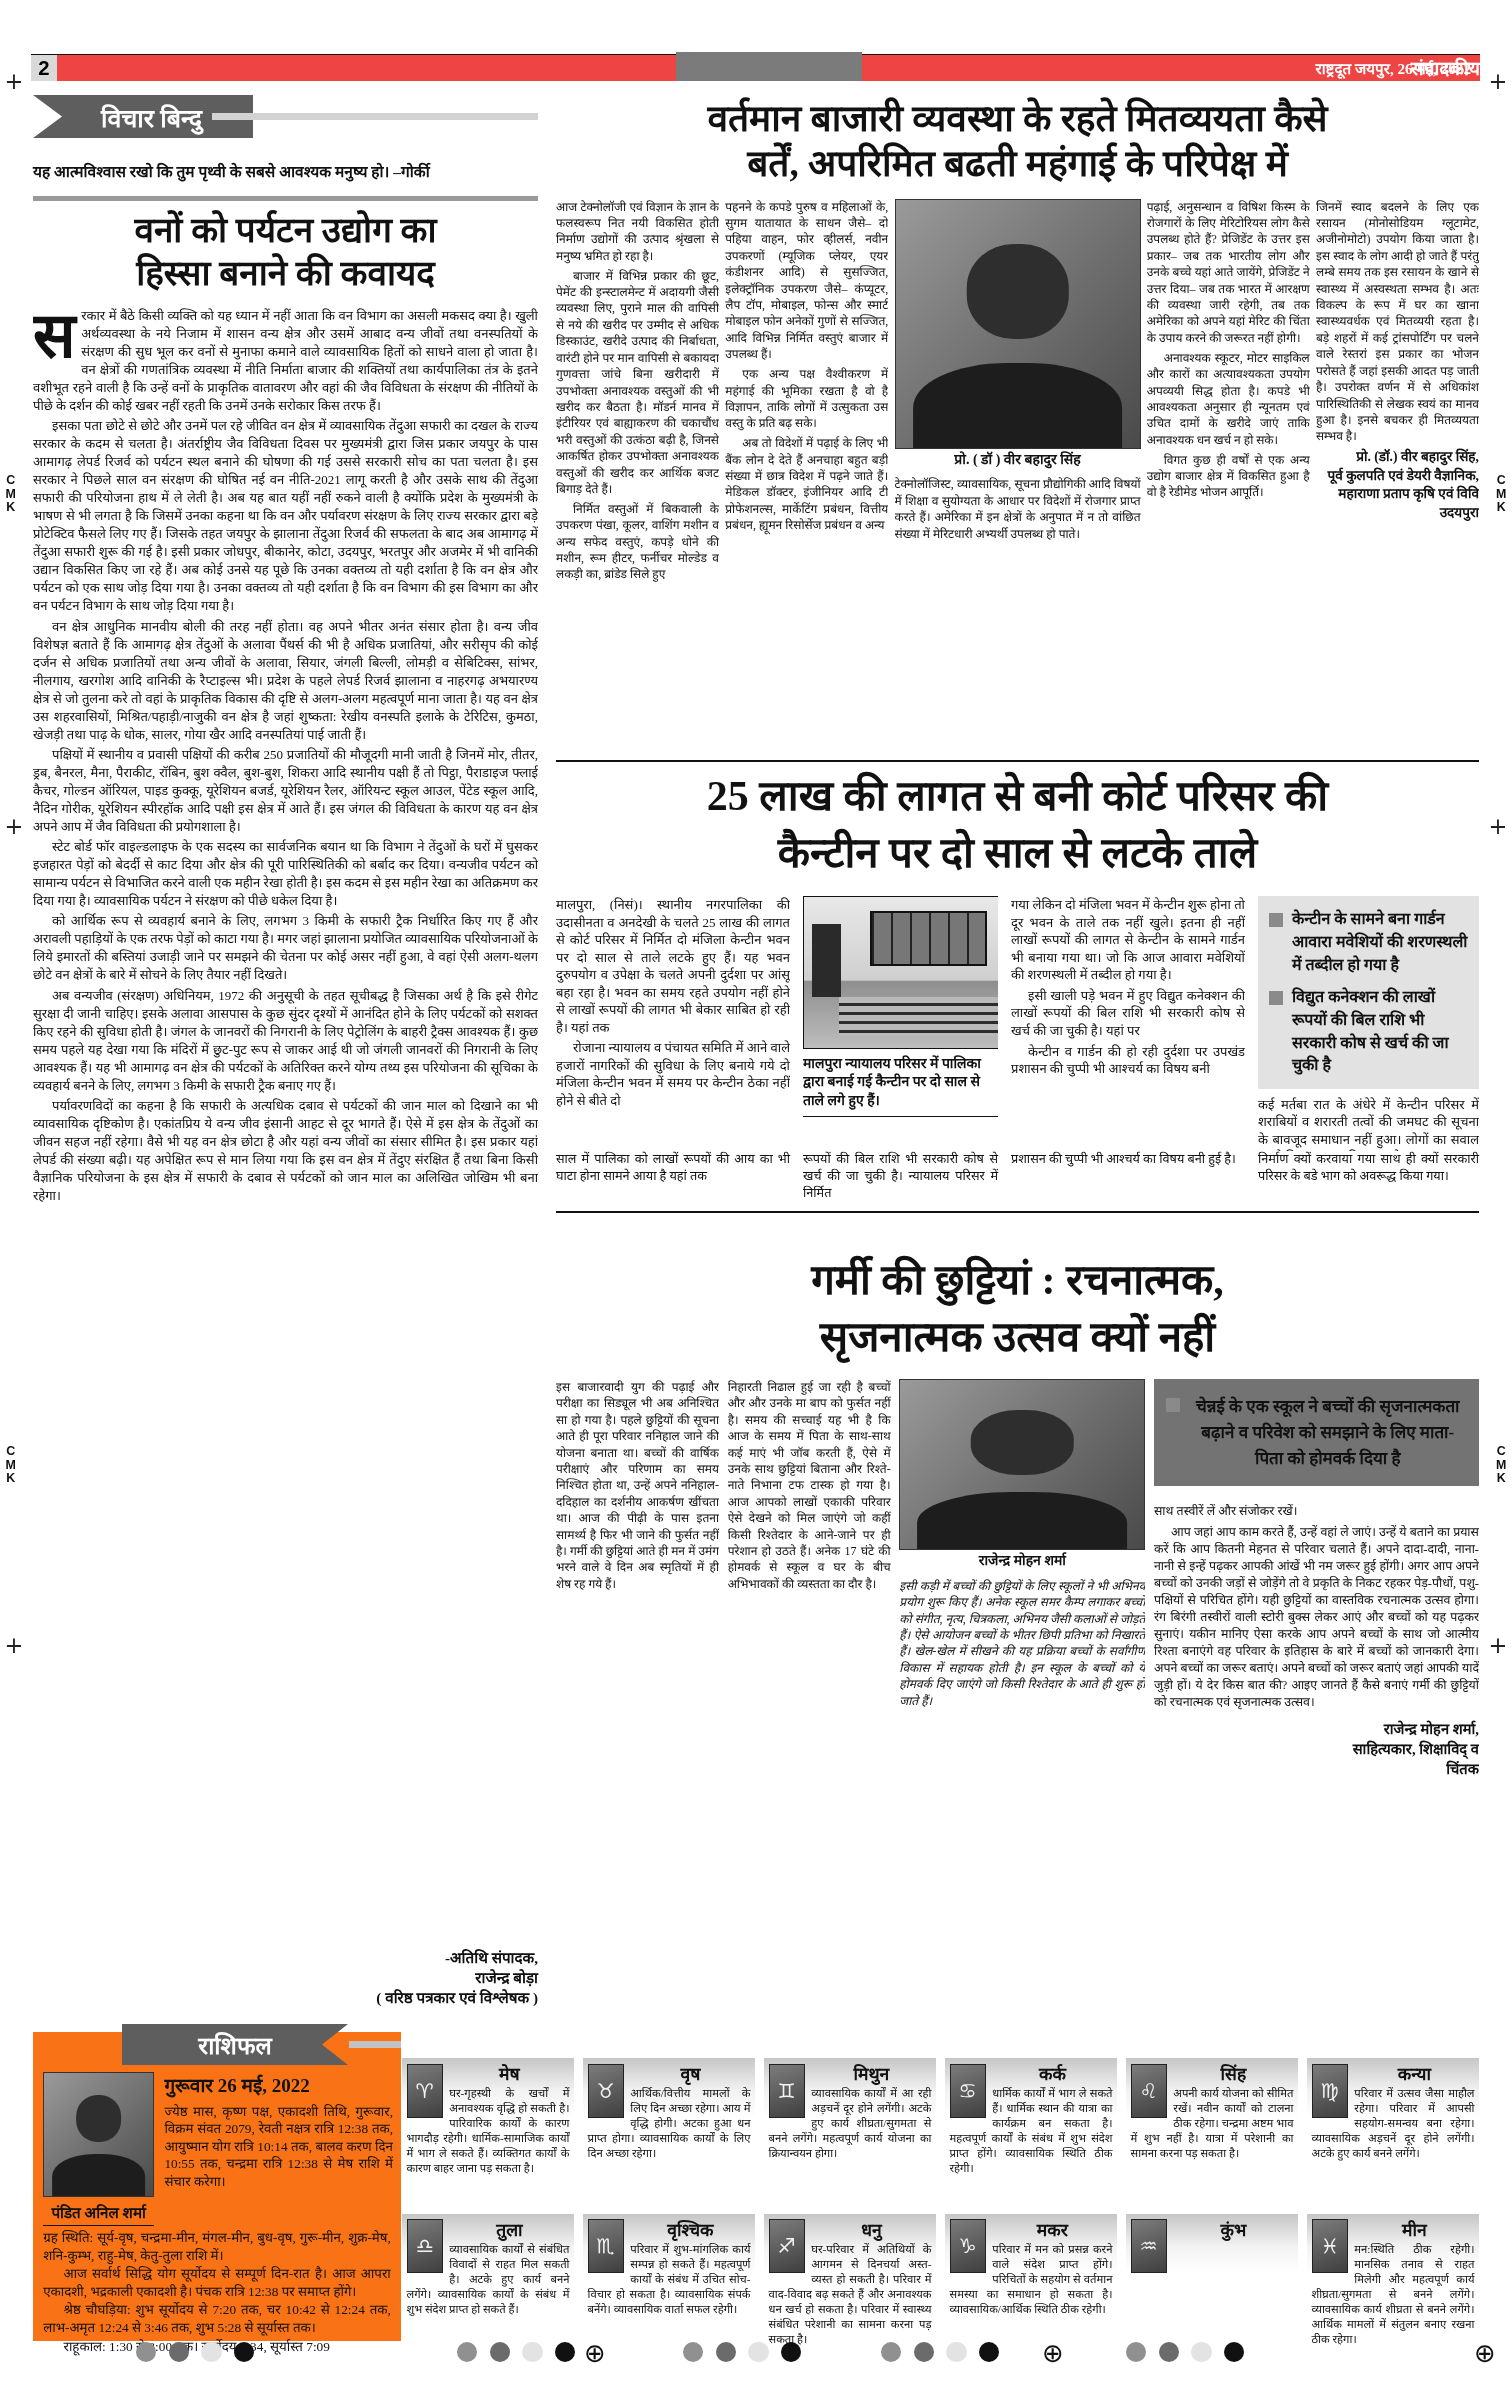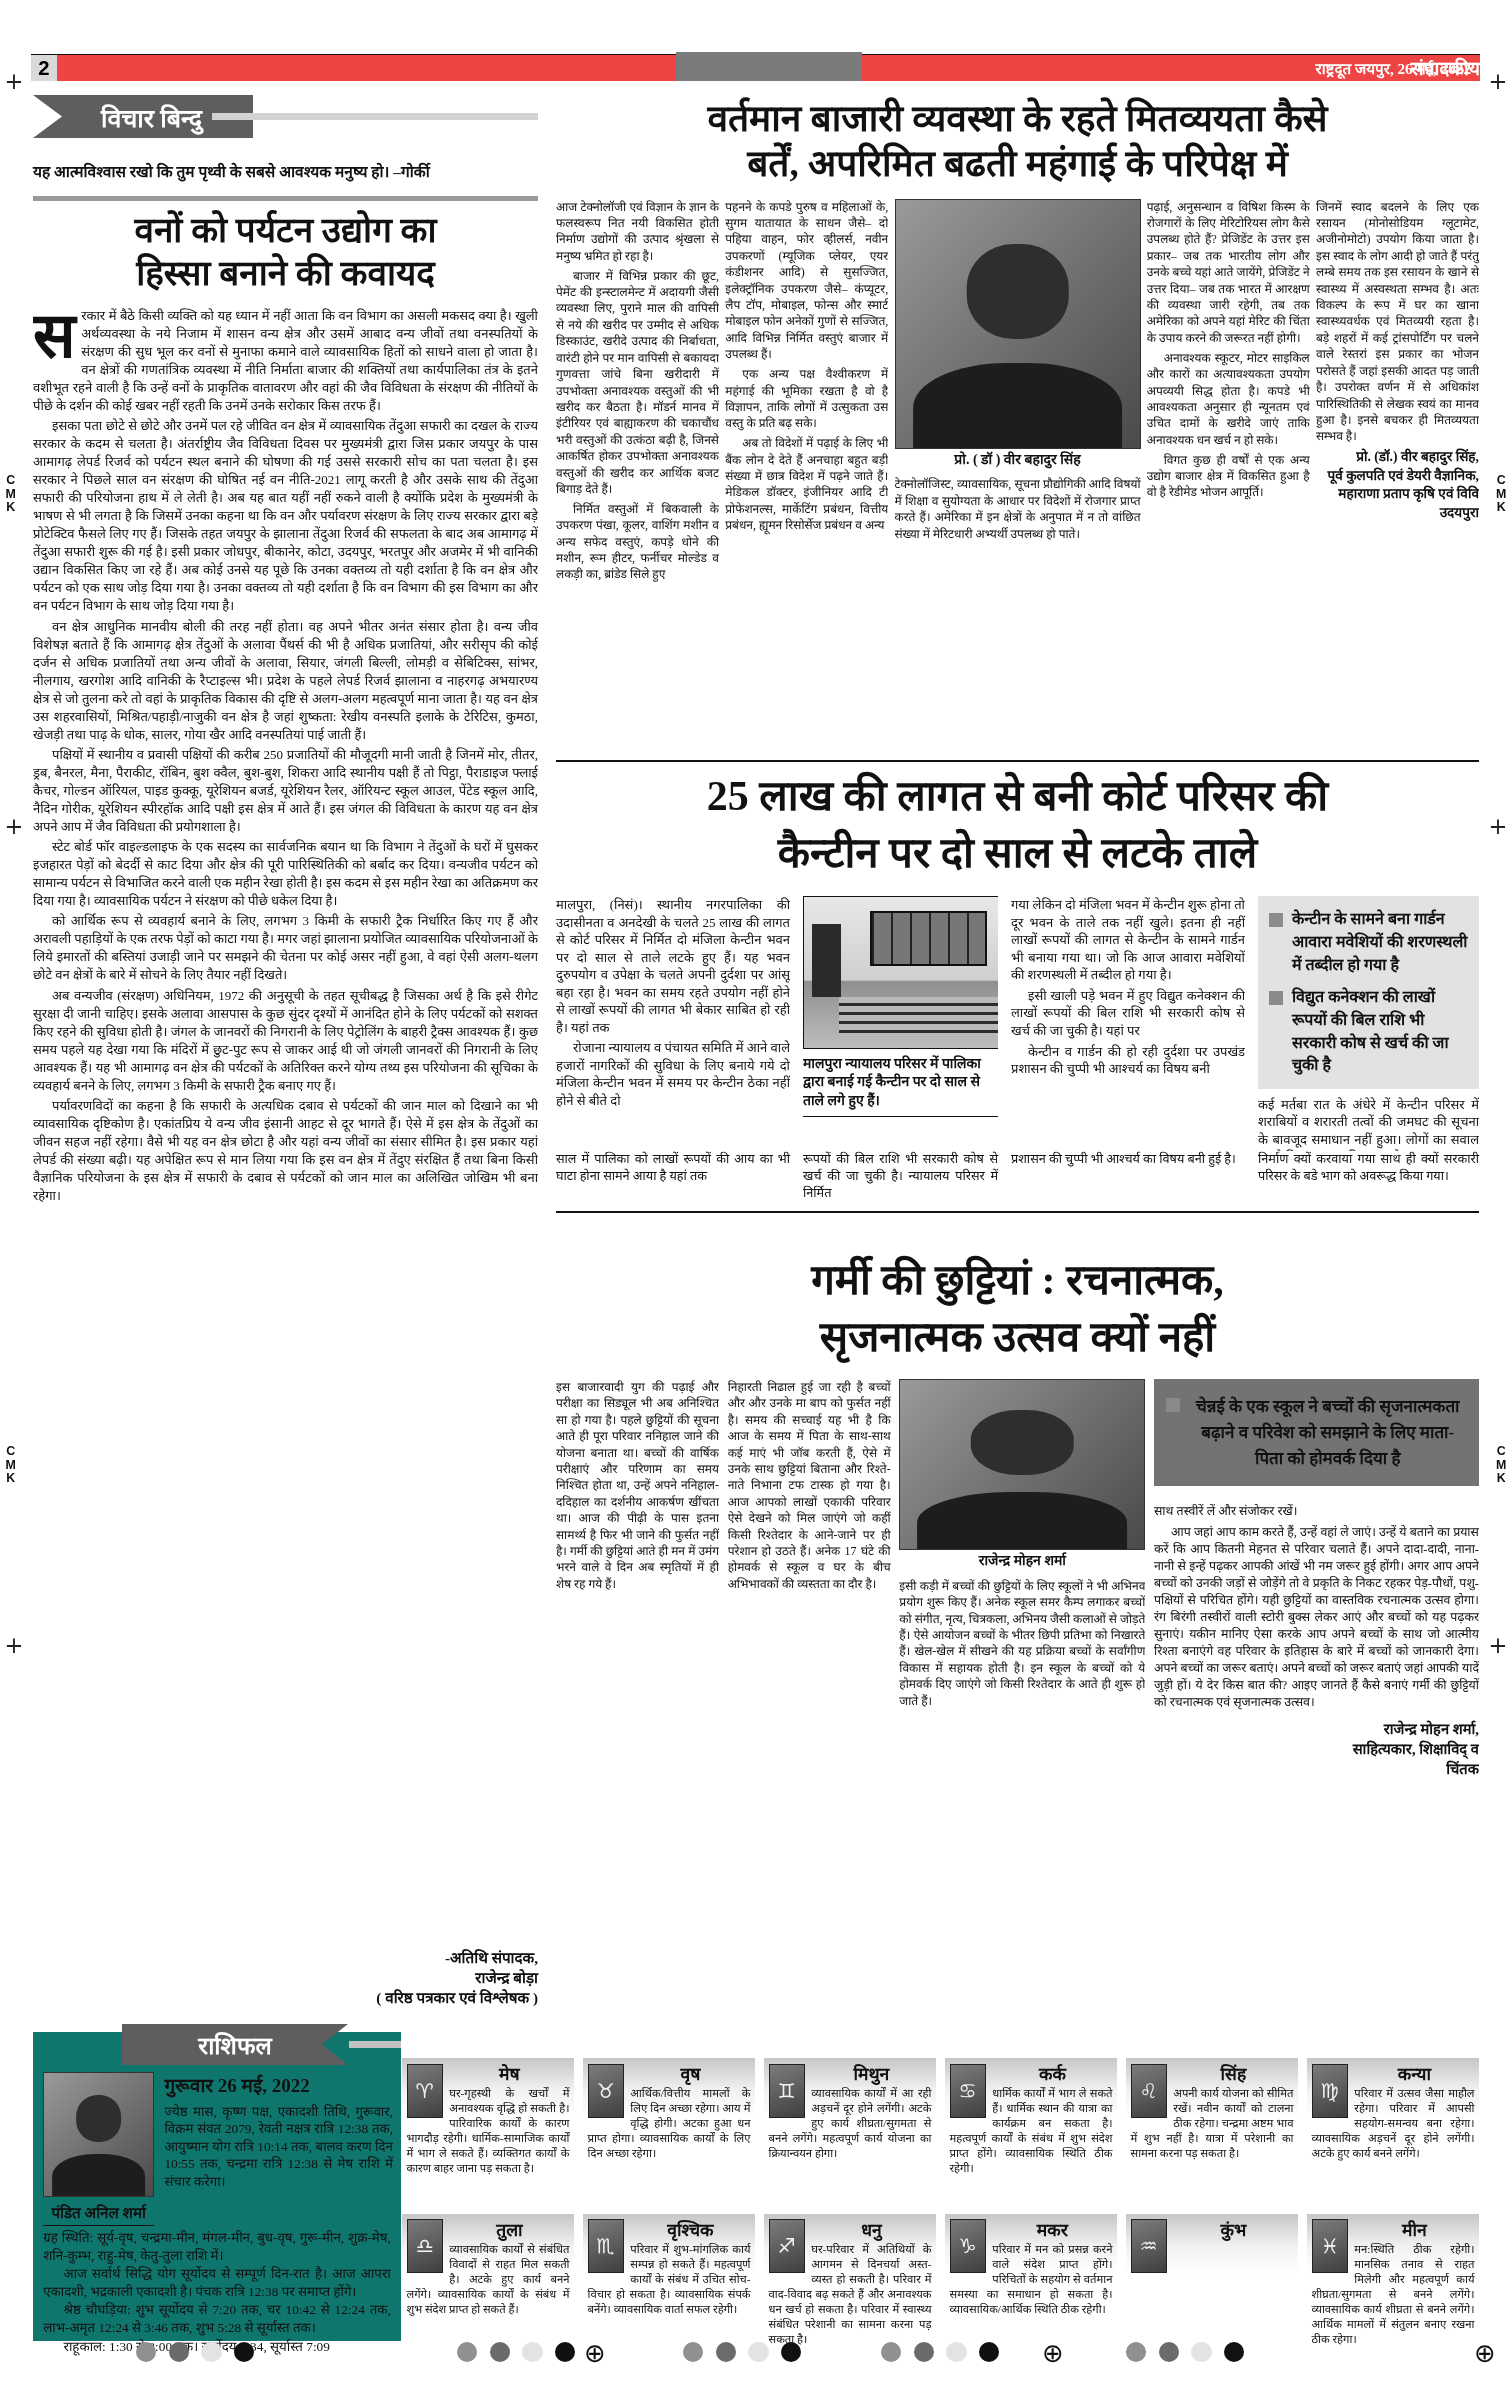--- a/index.html
+++ b/index.html
@@ -254,7 +254,7 @@
           <div class="torso"></div>
         </div>
         <div class="cap">राजेन्द्र मोहन शर्मा</div>
-        <div class="jtext" style="margin-top:8px;">
+        <div class="jtext" style="margin-top:8px;font-style:italic;">
           <p class="nt">इसी कड़ी में बच्चों की छुट्टियों के लिए स्कूलों ने भी अभिनव प्रयोग शुरू किए हैं। अनेक स्कूल समर कैम्प लगाकर बच्चों को संगीत, नृत्य, चित्रकला, अभिनय जैसी कलाओं से जोड़ते हैं। ऐसे आयोजन बच्चों के भीतर छिपी प्रतिभा को निखारते हैं। खेल-खेल में सीखने की यह प्रक्रिया बच्चों के सर्वांगीण विकास में सहायक होती है। इन स्कूल के बच्चों को ये होमवर्क दिए जाएंगे जो किसी रिश्तेदार के आते ही शुरू हो जाते हैं।</p>
         </div>
       </div>

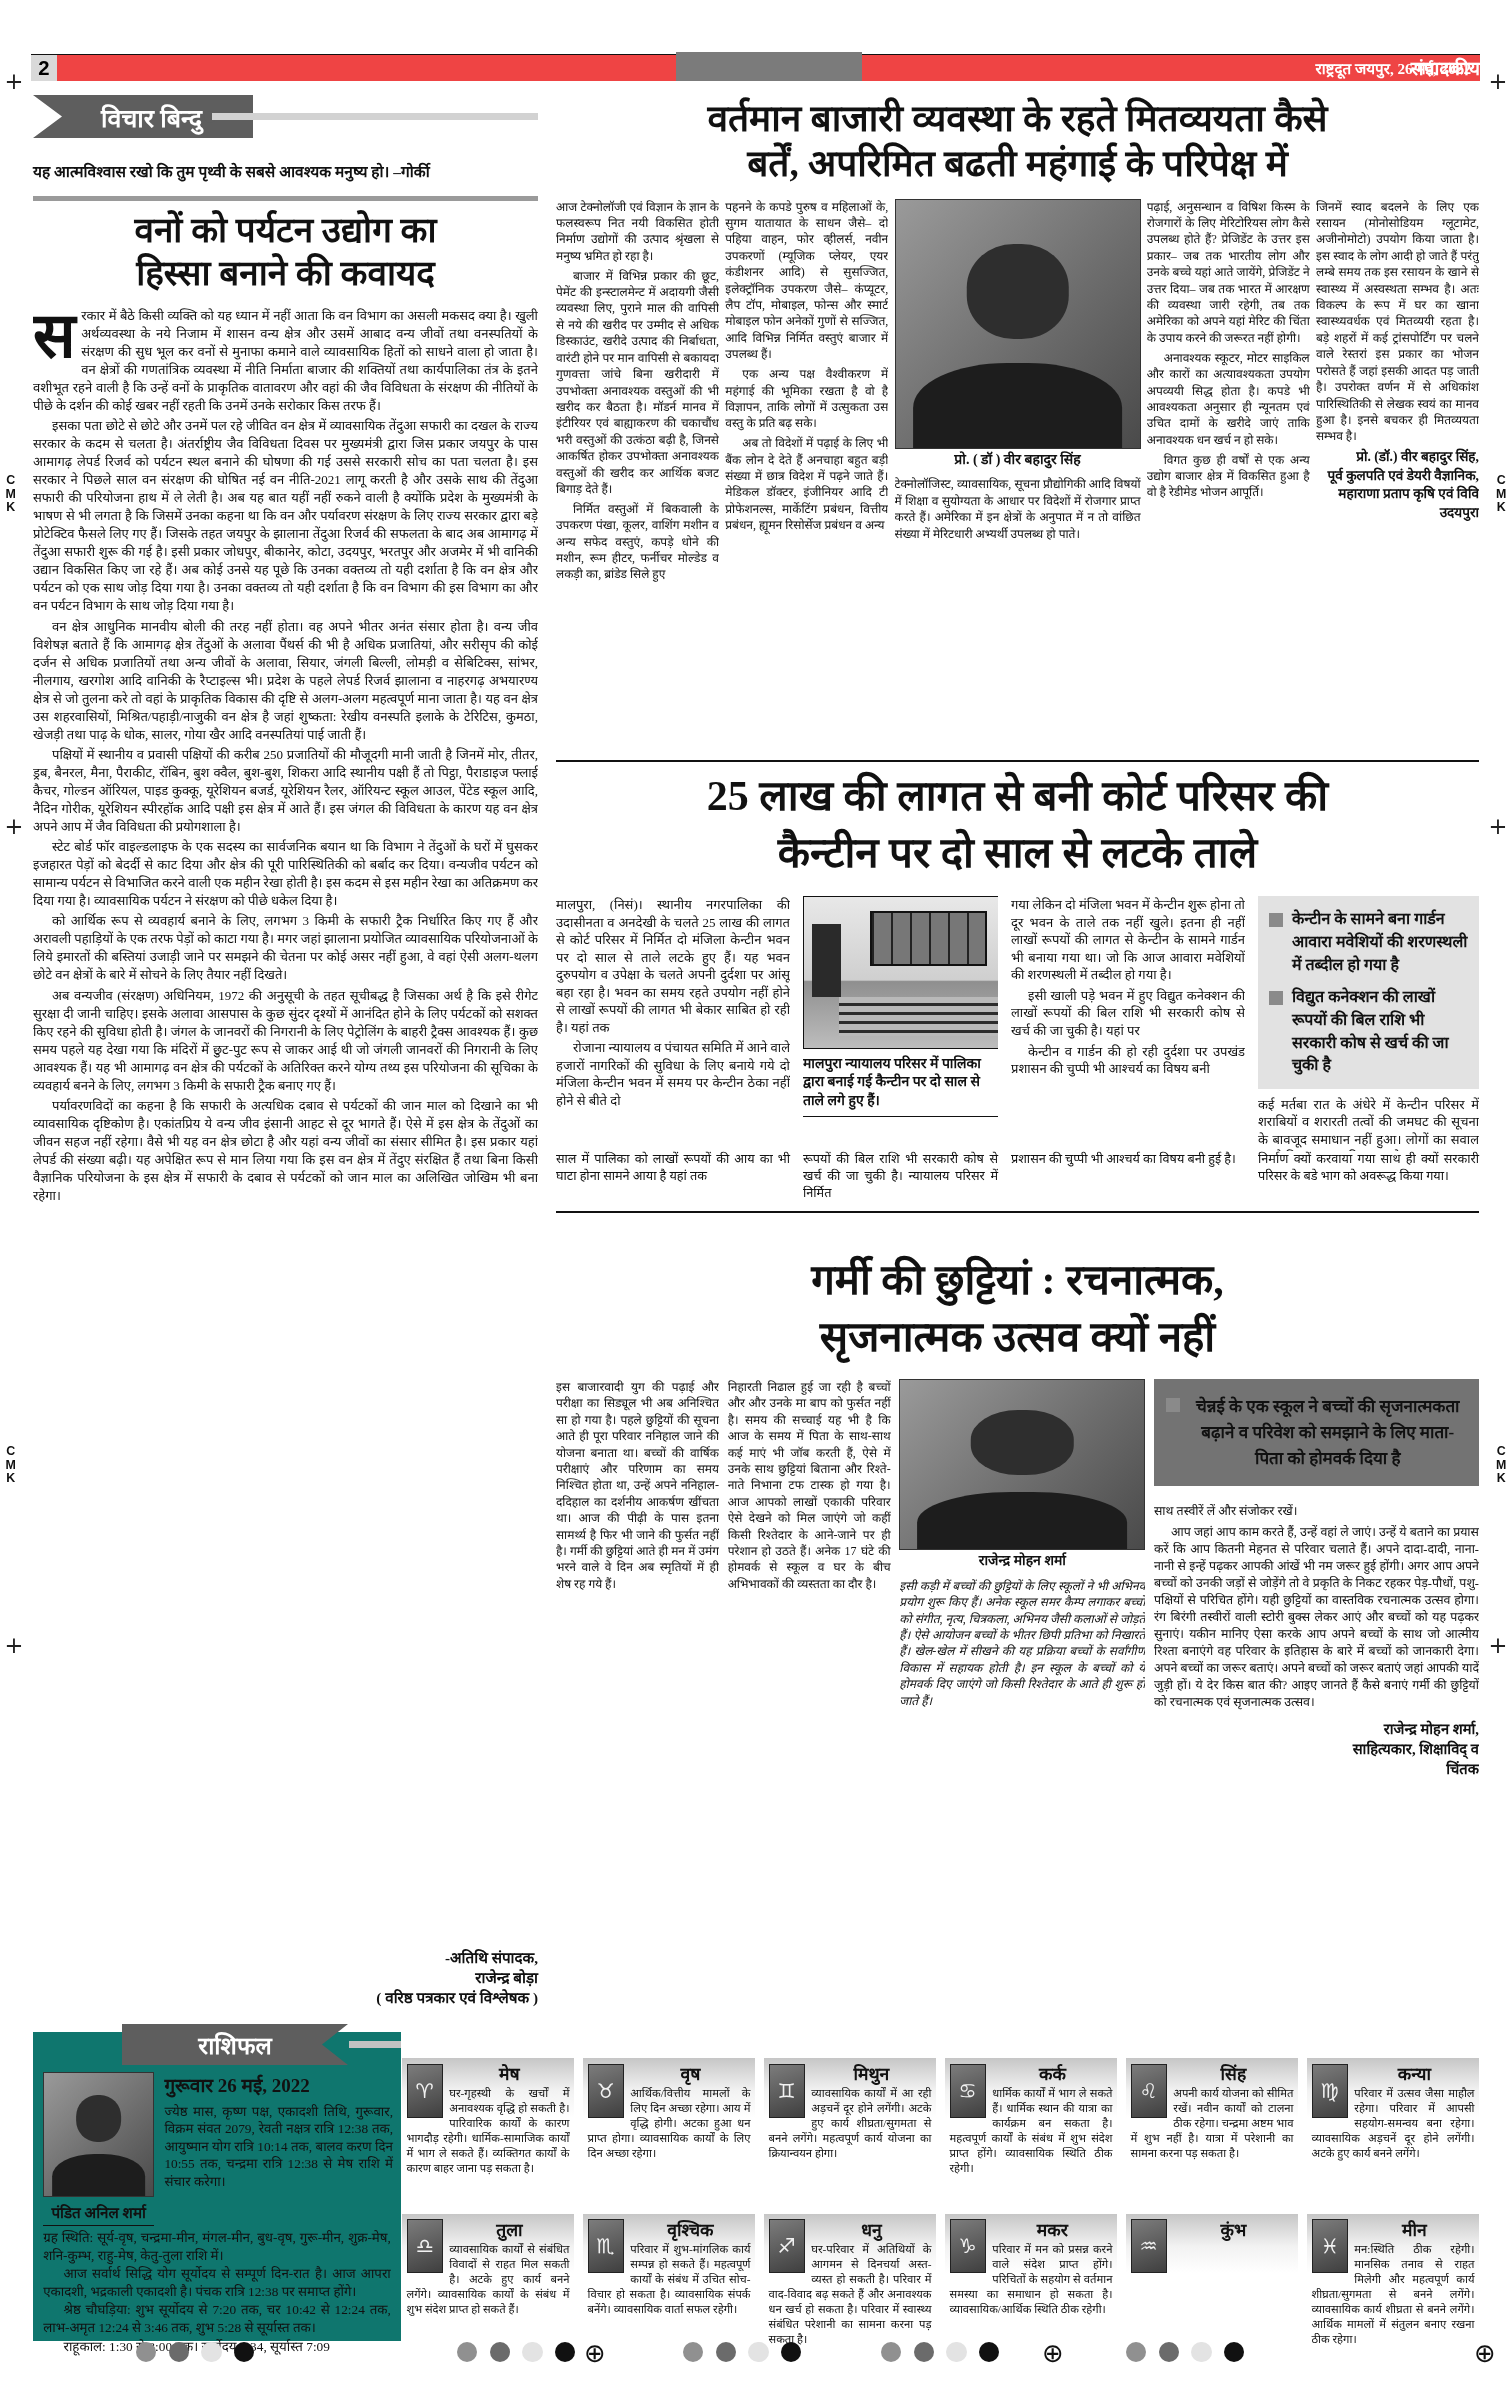--- a/index.html
+++ b/index.html
@@ -31,7 +31,7 @@
   .dropcap{float:left;font-size:63px;line-height:52px;font-weight:bold;padding:3.4px 5.6px 0 0;}
   .fsig{font-size:15.2px;line-height:20.3px;margin-top:5.6px;}
   
-  .rashifal{position:absolute;left:33px;top:2032px;width:368px;height:309px;background:#0f766e;}
+  .rashifal{position:absolute;left:33px;top:2032px;width:368px;height:309px;background:#f97316;}
   .ribbon.rf{position:absolute;left:89px;top:-8px;width:226px;height:41px;font-size:24px;clip-path:polygon(0 0,100% 0,calc(100% - 26px) 50%,100% 100%,0 100%);}
   .rf-line{position:absolute;left:316px;top:9px;width:52px;height:6.8px;background:#c2c2c2;}
   .rf-row{display:flex;gap:10.2px;padding:40px 8px 0 10.2px;}

